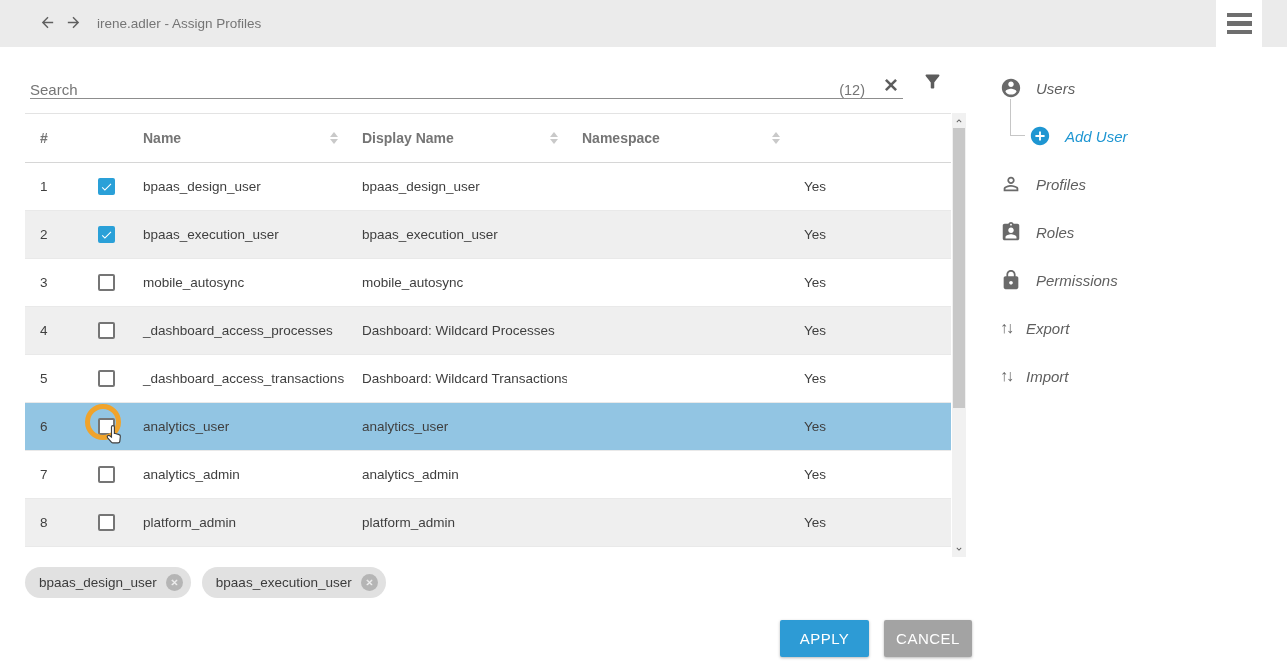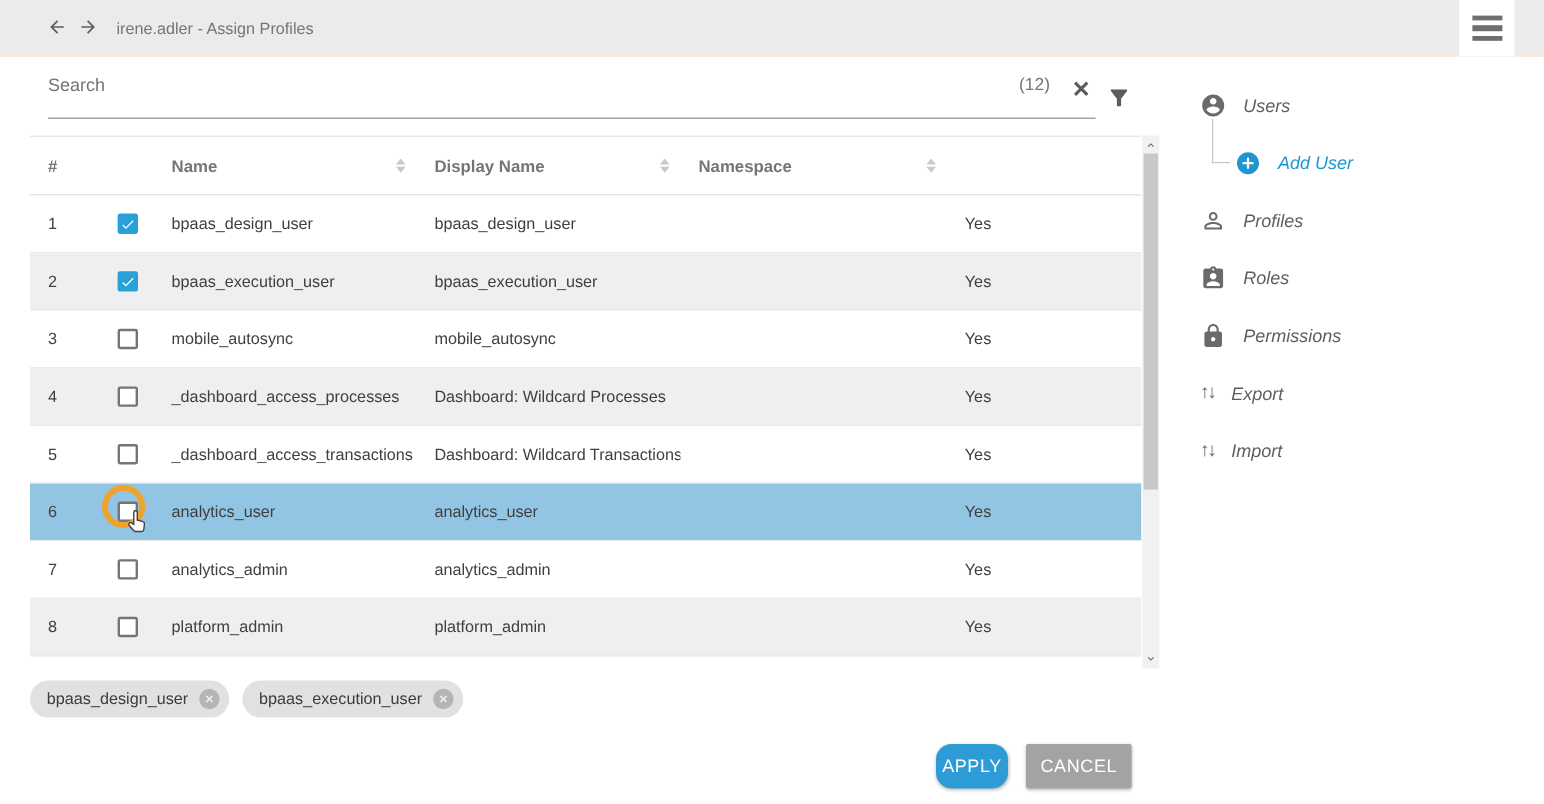--- a/index.html
+++ b/index.html
@@ -4,7 +4,7 @@
 <style>
   * { margin:0; padding:0; box-sizing:border-box; }
   html,body { width:1287px; height:670px; font-family:"Liberation Sans", sans-serif; background:#fff; overflow:hidden; }
-  .screen { position:relative; width:1287px; height:670px; background:#fdba74; }
+  .screen { position:relative; width:1287px; height:670px; background:#0369a1; }
 
   
   .topbar { position:absolute; left:0; top:0; width:1287px; height:47px; background:#ebebeb; display:flex; align-items:center; }

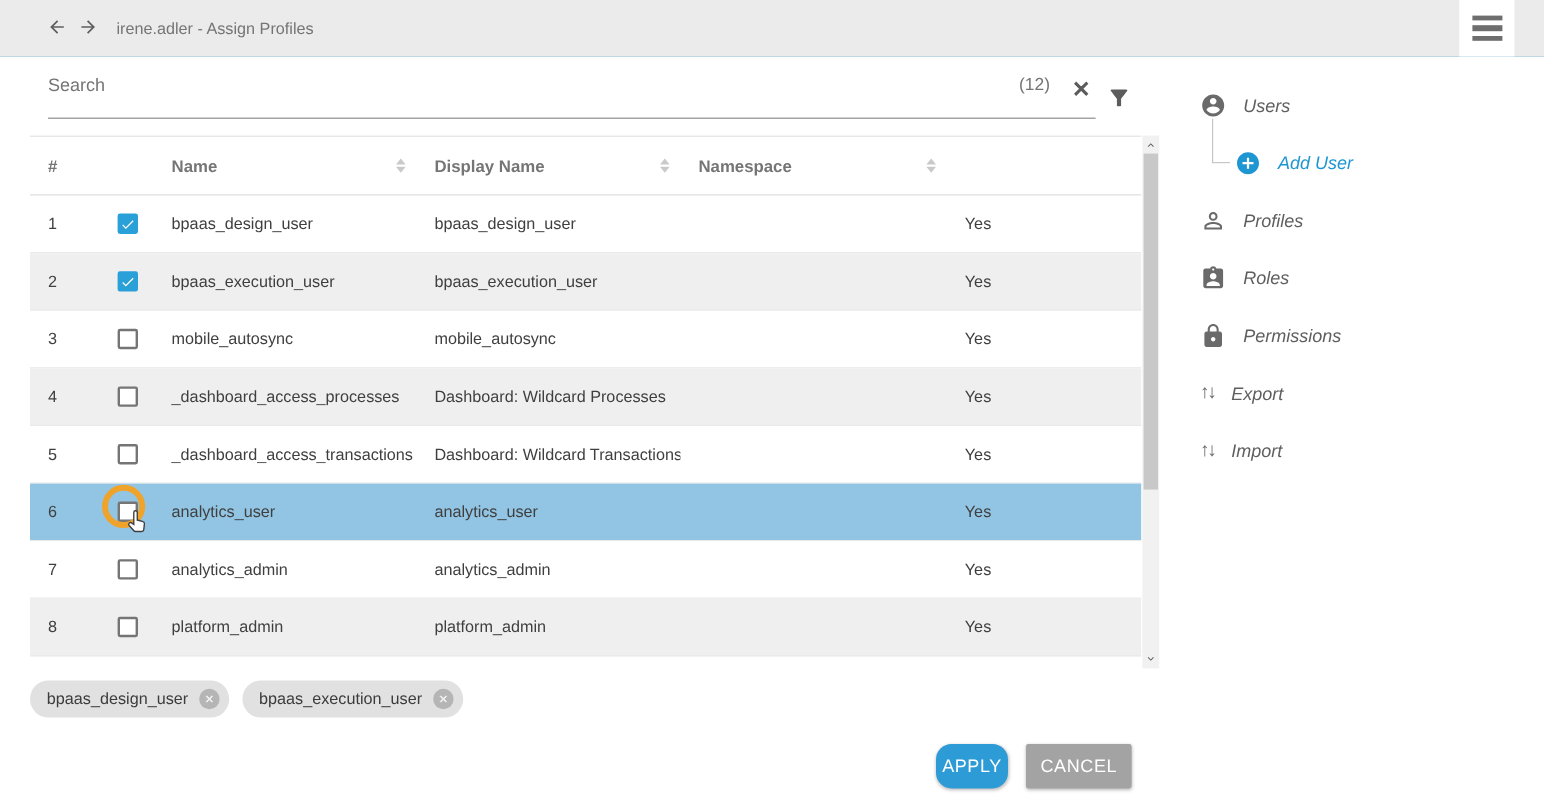--- a/index.html
+++ b/index.html
@@ -20,7 +20,7 @@
   .content { position:absolute; left:0; top:47px; width:1287px; height:623px; background:#fff; }
 
   
-  .search-field { position:absolute; left:40px; top:16px; width:873px; height:36px; display:flex; align-items:flex-start; border-bottom:1px solid #8d8d8d; }
+  .search-field { position:absolute; left:30px; top:16px; width:873px; height:36px; display:flex; align-items:flex-end; border-bottom:1px solid #8d8d8d; }
   .search-field input { flex:1; border:none; outline:none; font-size:15px; color:#3f3f3f; font-family:"Liberation Sans", sans-serif; background:transparent; }
   .search-field input::placeholder { color:#757575; opacity:1; }
   .search-count { font-size:14.5px; color:#757575; margin-right:14px; }

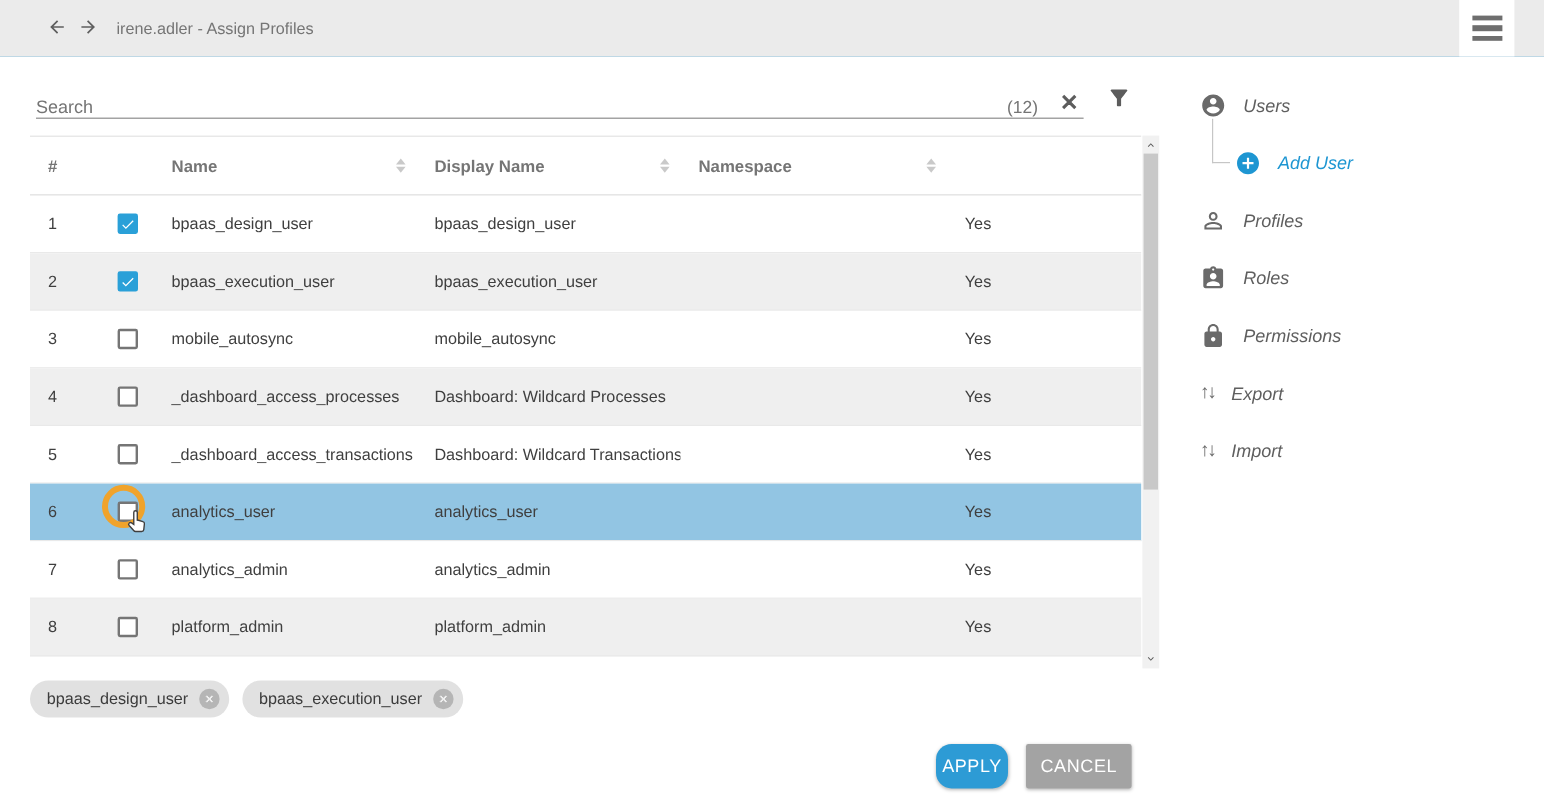--- a/index.html
+++ b/index.html
@@ -66,7 +66,7 @@
   
   .actions { position:absolute; left:780px; top:573px; display:flex; gap:15px; }
   .btn { border:none; height:37px; font-size:15px; color:#fff; letter-spacing:.5px; cursor:pointer; border-radius:2px; box-shadow:0 1px 3px rgba(0,0,0,.28); font-family:"Liberation Sans", sans-serif; }
-  .btn.apply { width:60px; background:var(--apply-blue);border-radius:13px; }
+  .btn.apply { width:89px; background:var(--apply-blue); }
   .btn.cancel { width:88px; background:var(--cancel-gray); }
 
   

